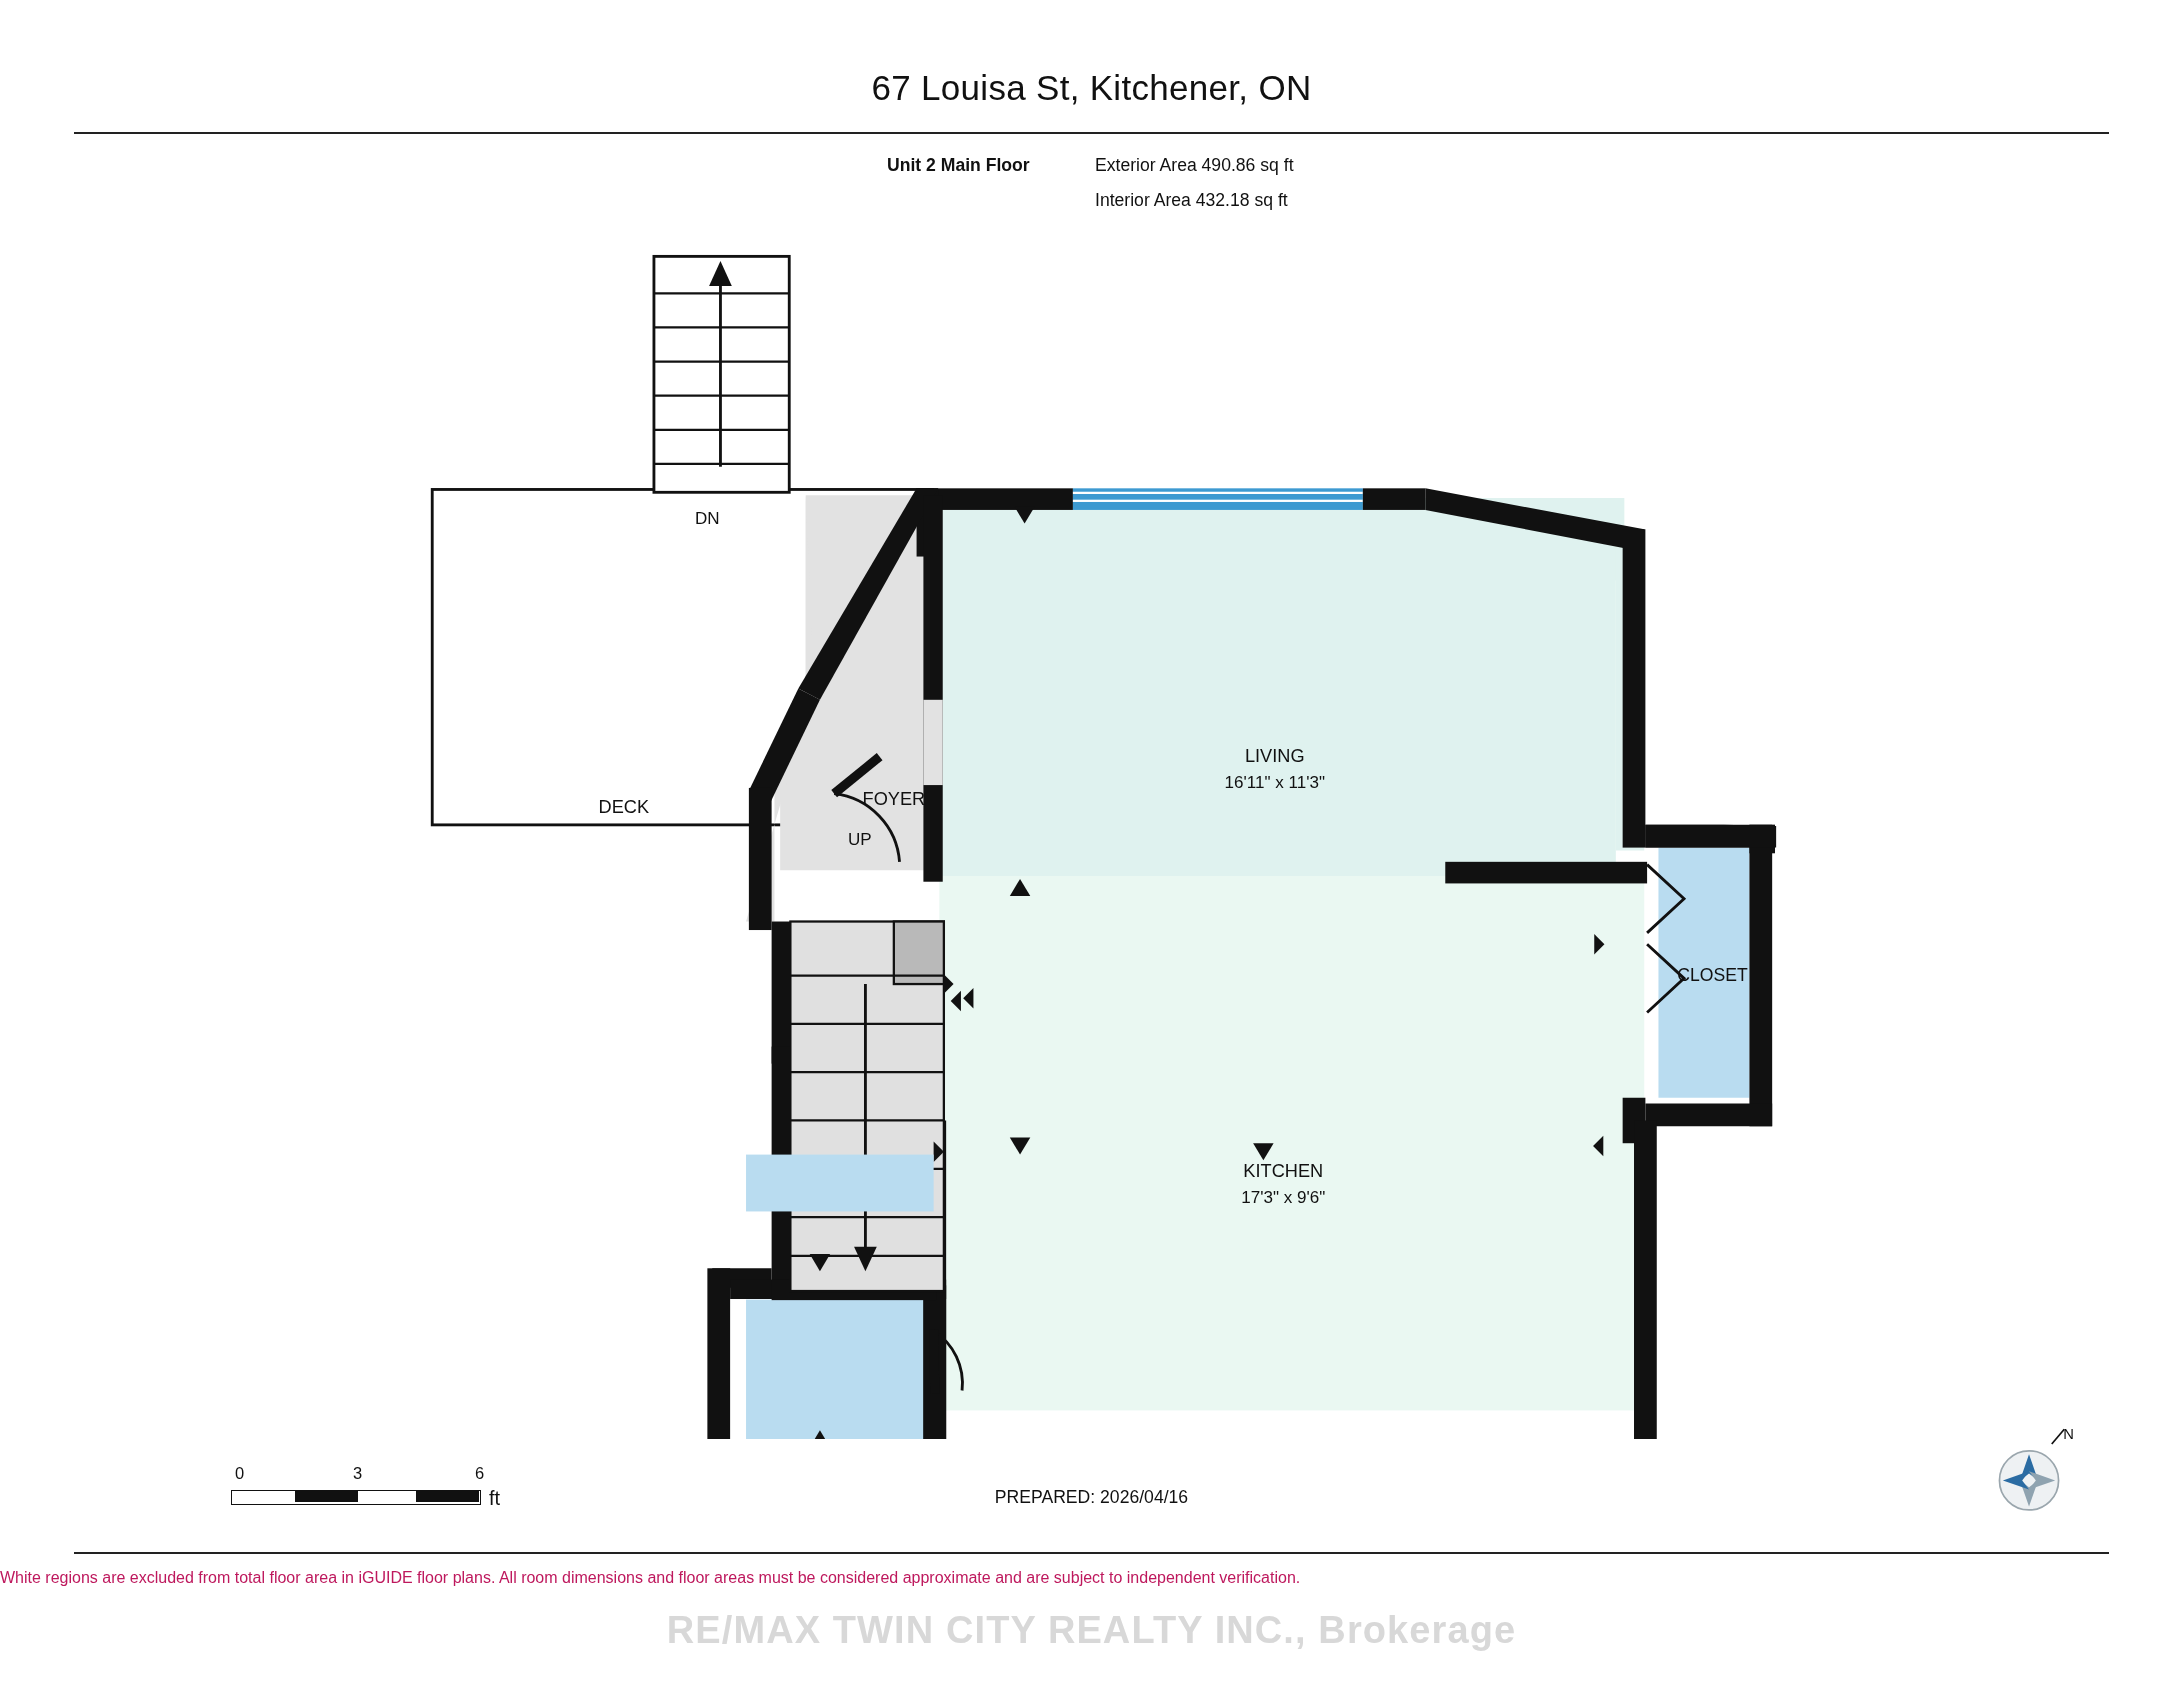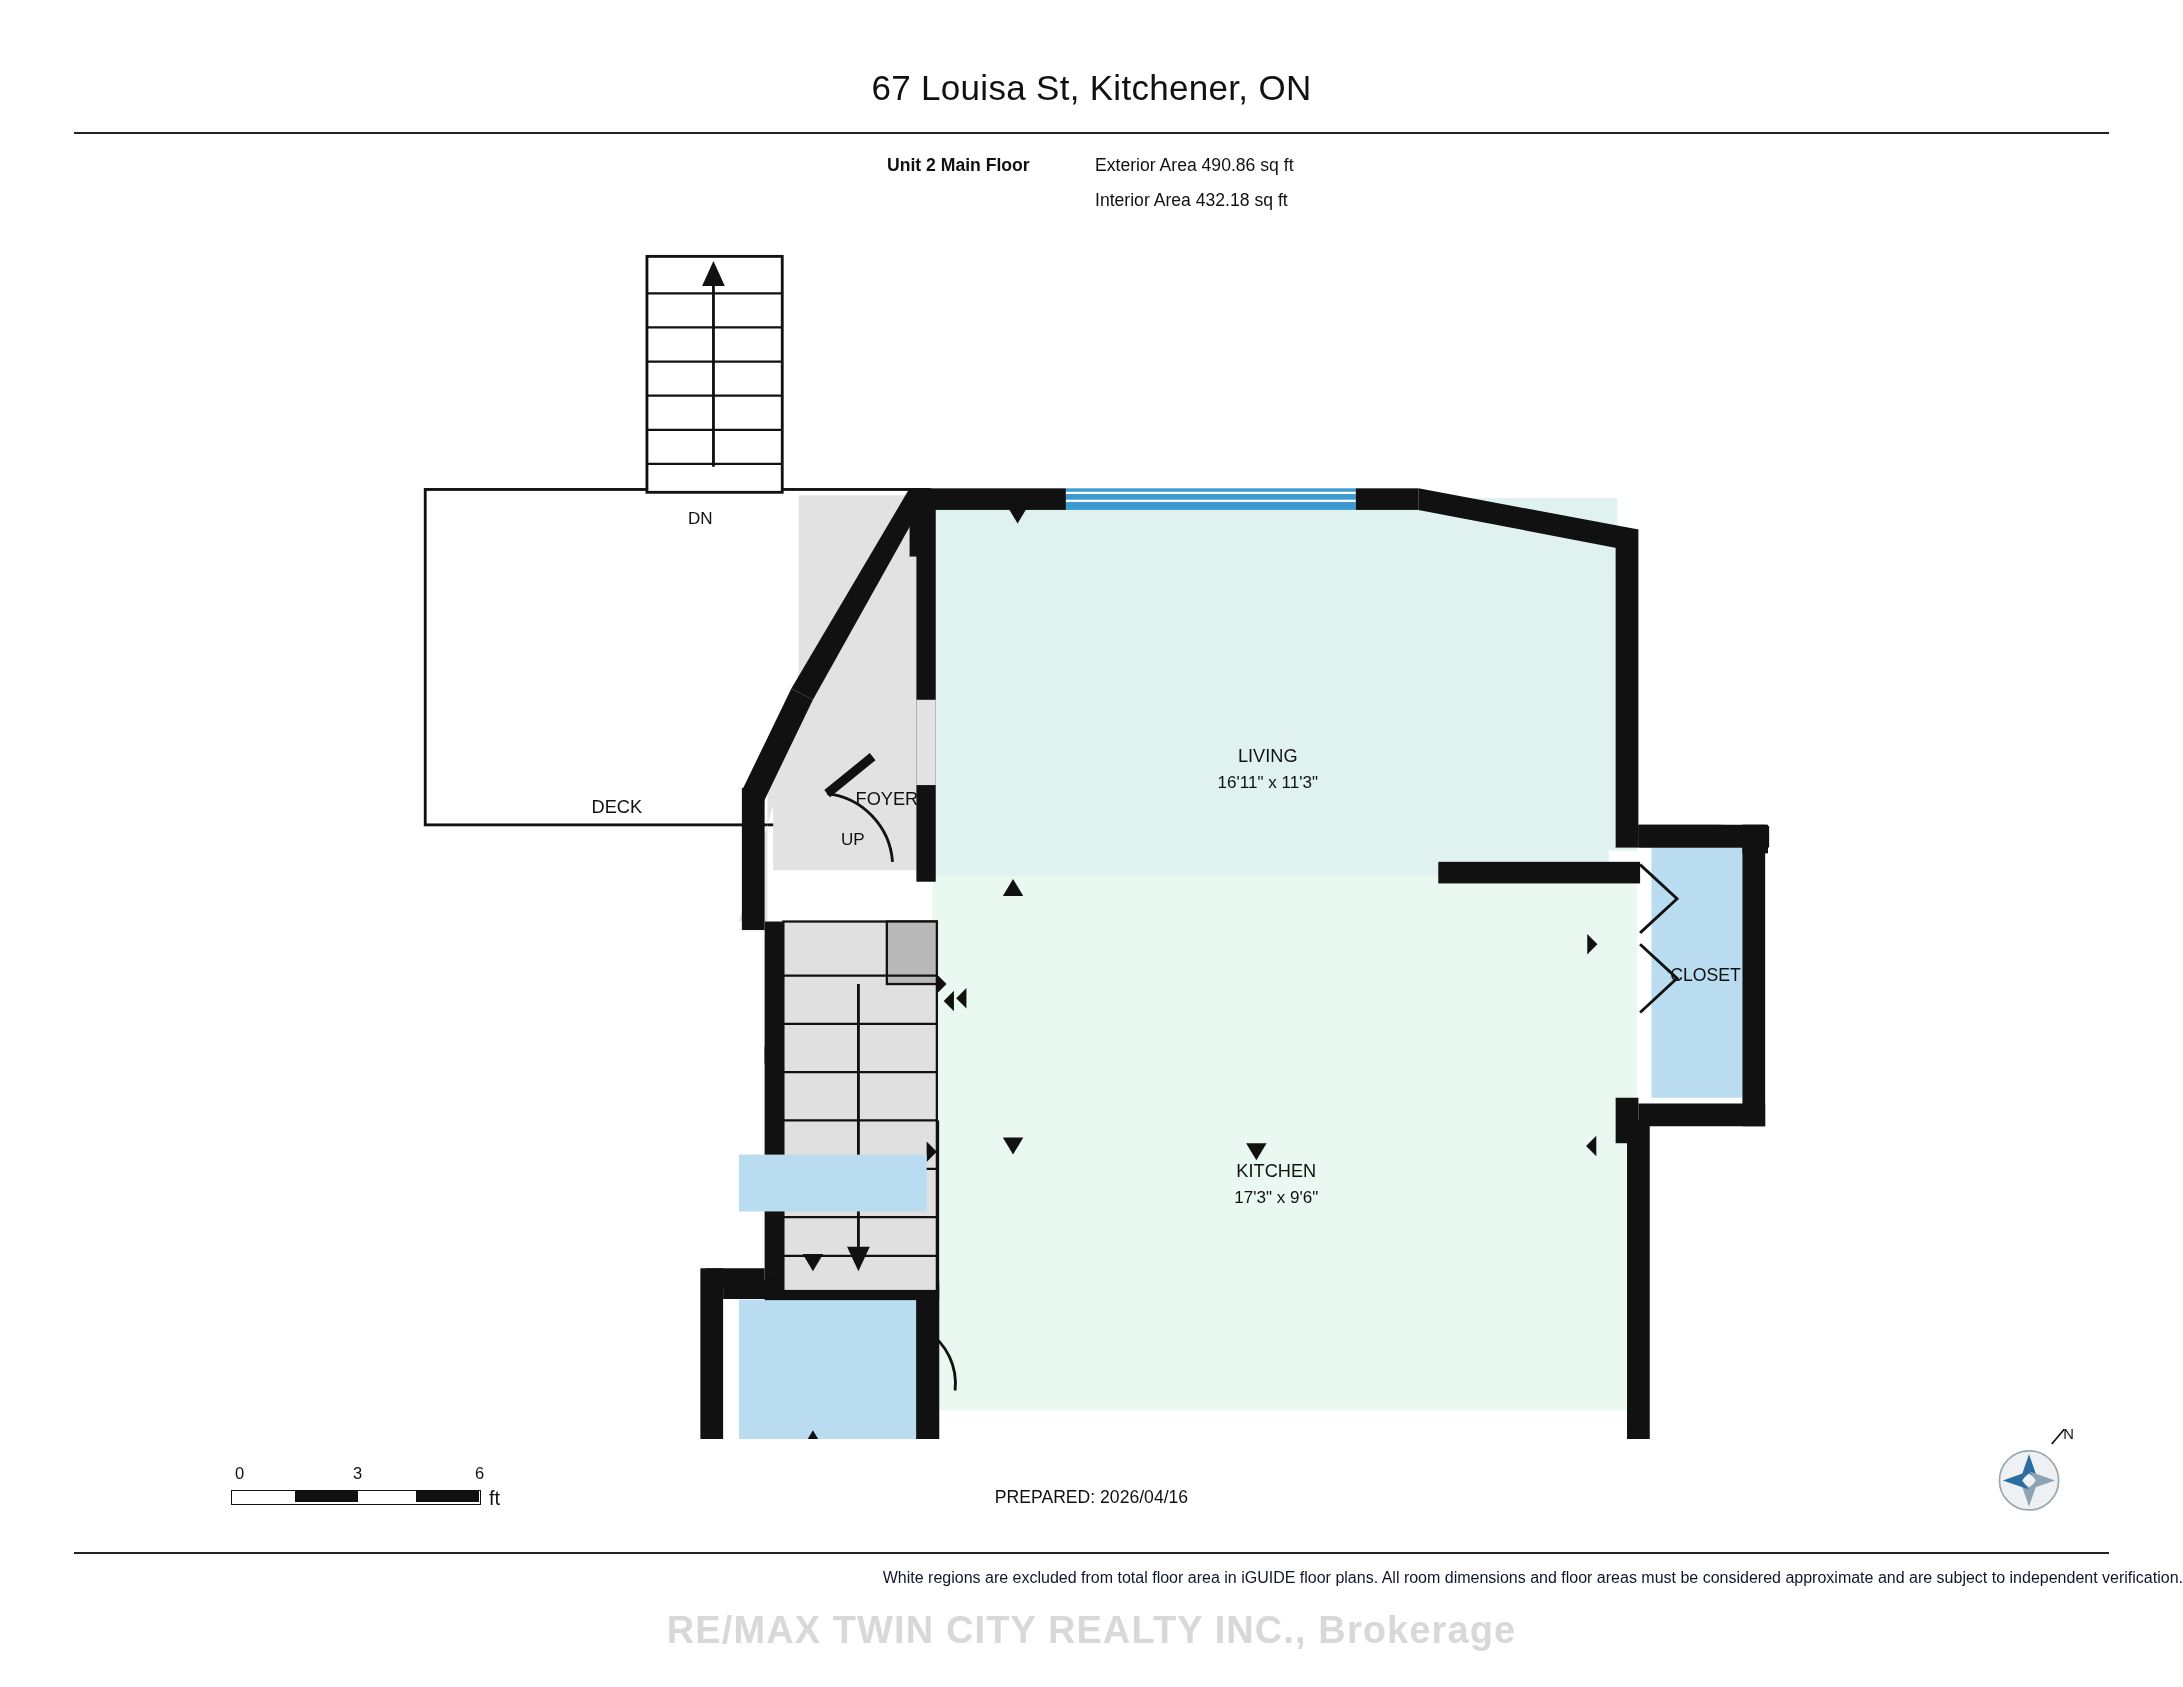--- a/index.html
+++ b/index.html
@@ -68,6 +68,7 @@
     left: 0; top: 188px;
     width: 1801px;
     height: 1251px;
+    padding-left: 7px;
   }
   .plan svg { display: block; }
 

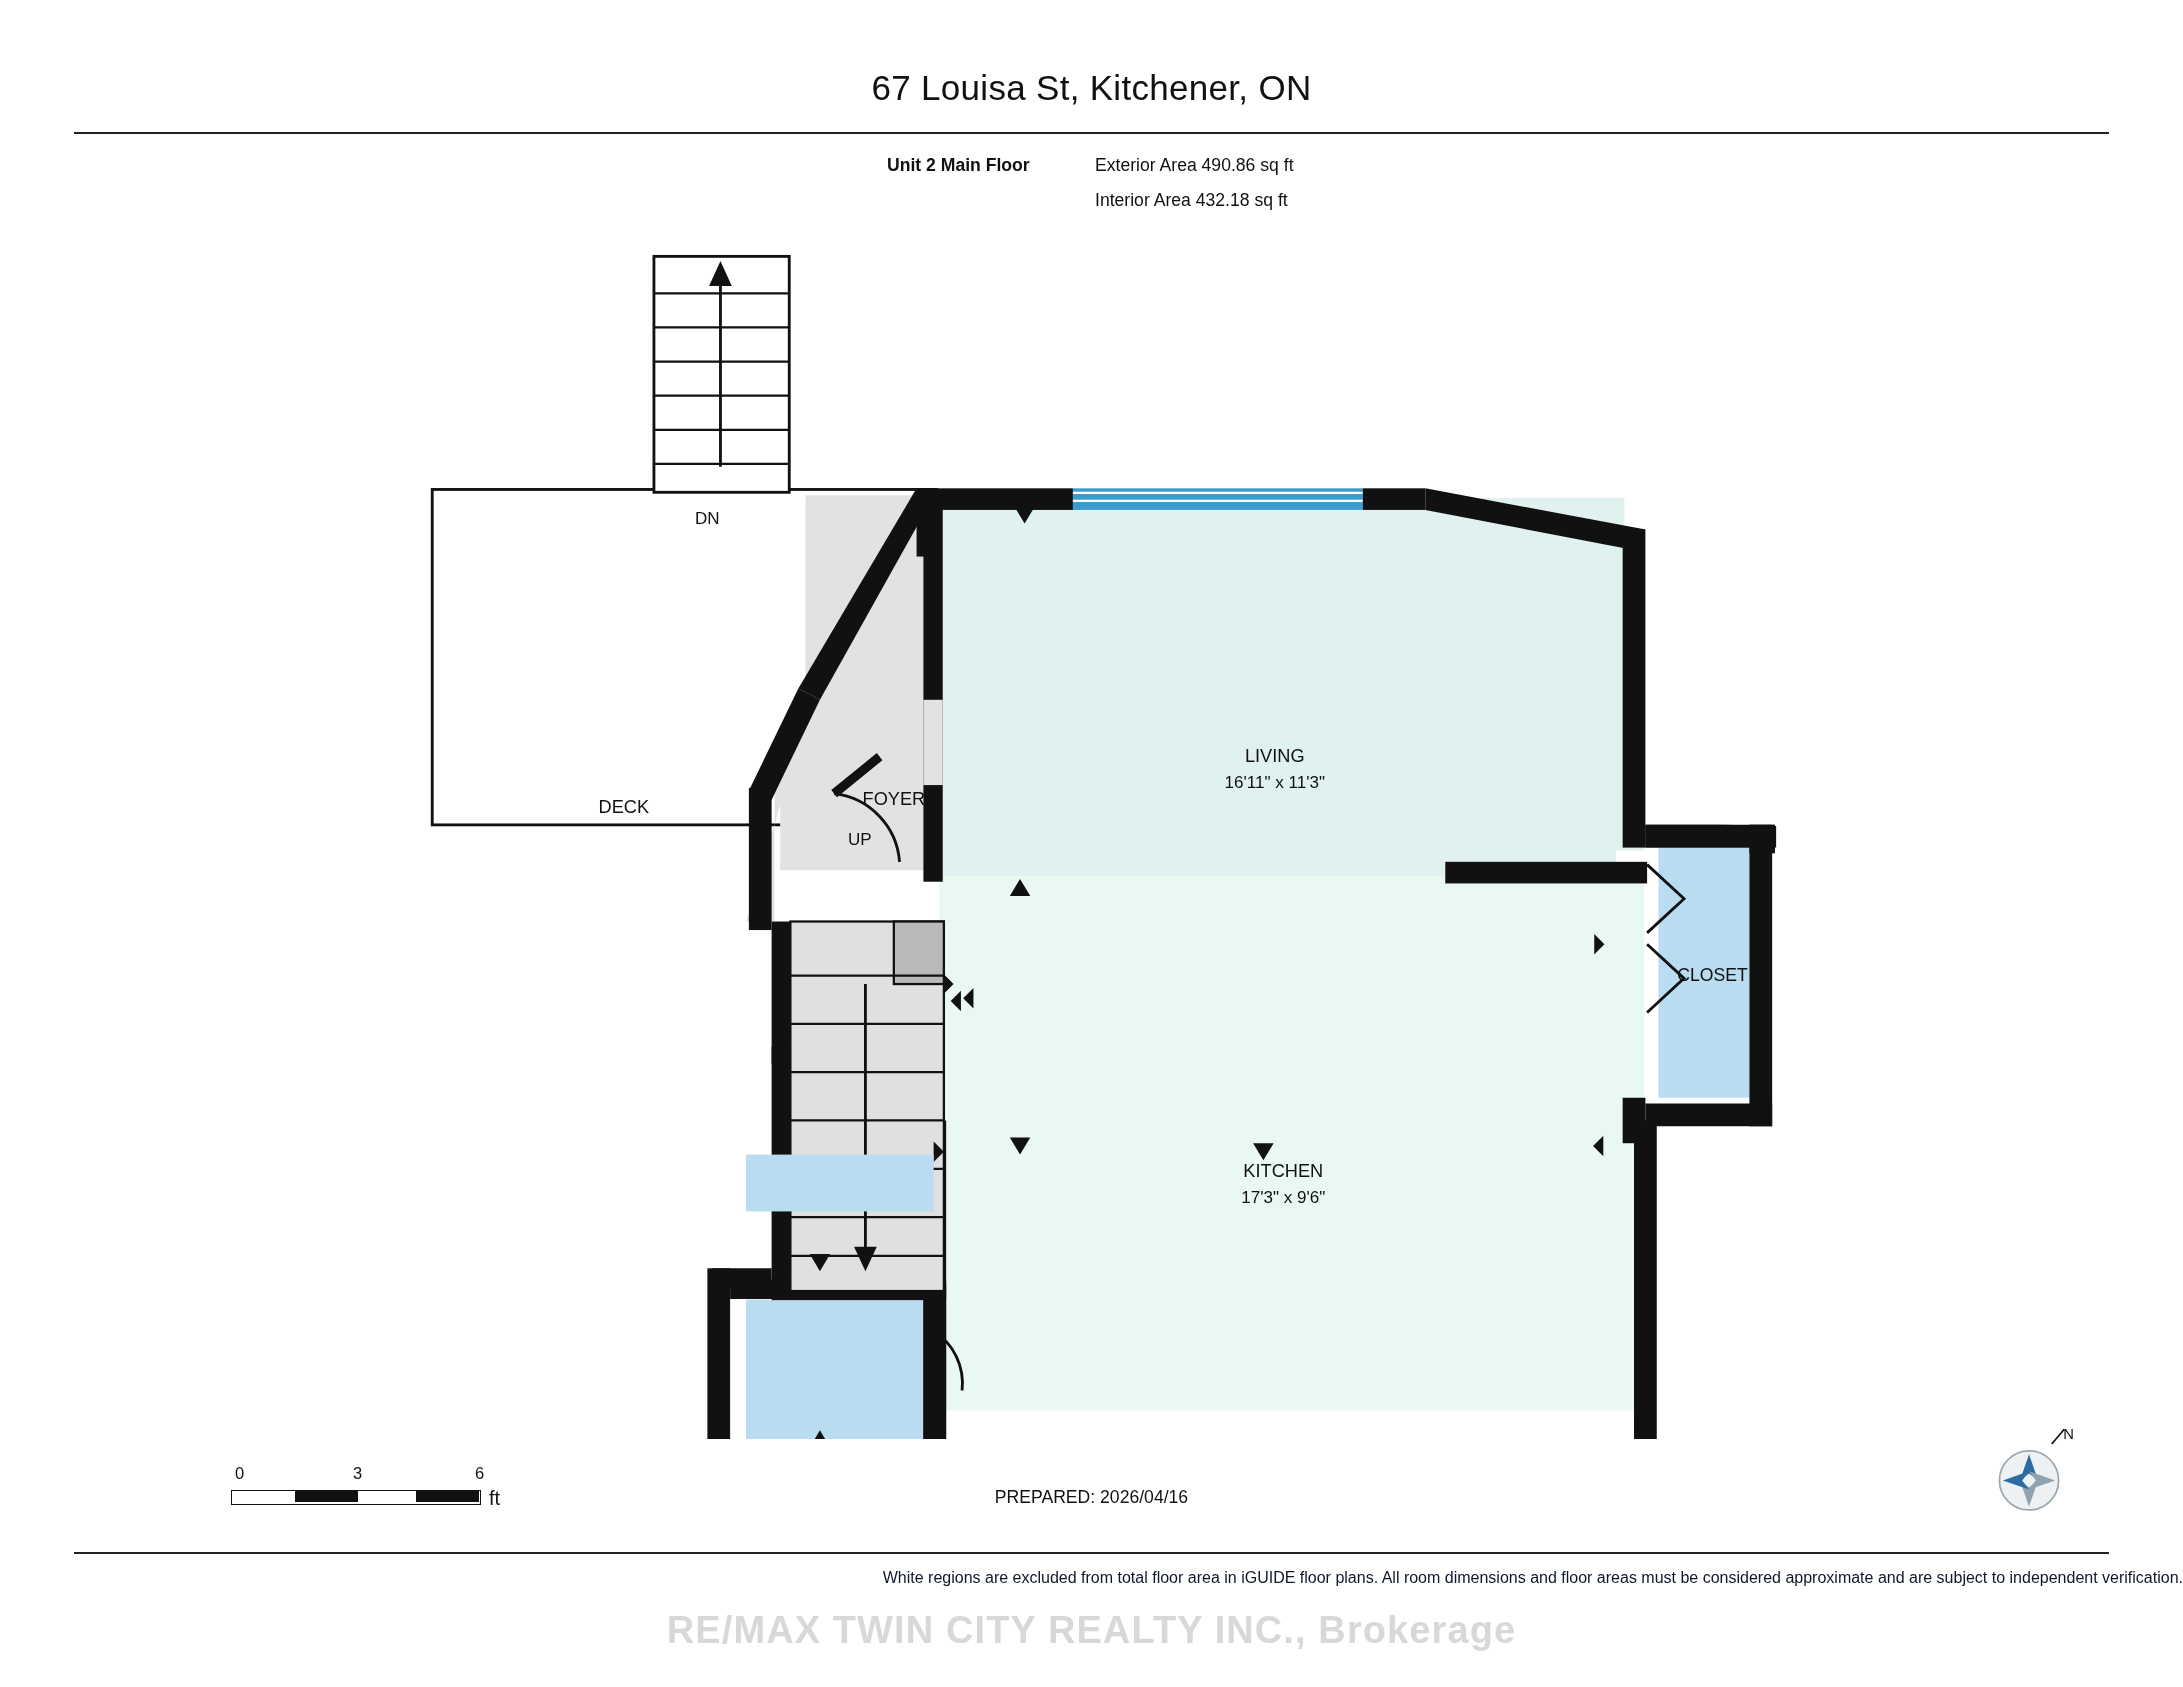--- a/index.html
+++ b/index.html
@@ -140,9 +140,9 @@
     position: absolute;
     left: 0; top: 1569px;
     width: 2183px;
-    text-align: right;
+    text-align: left;
     font-size: 16px;
-    color: #0f172a;
+    color: #be185d;
   }
   .watermark {
     position: absolute;

